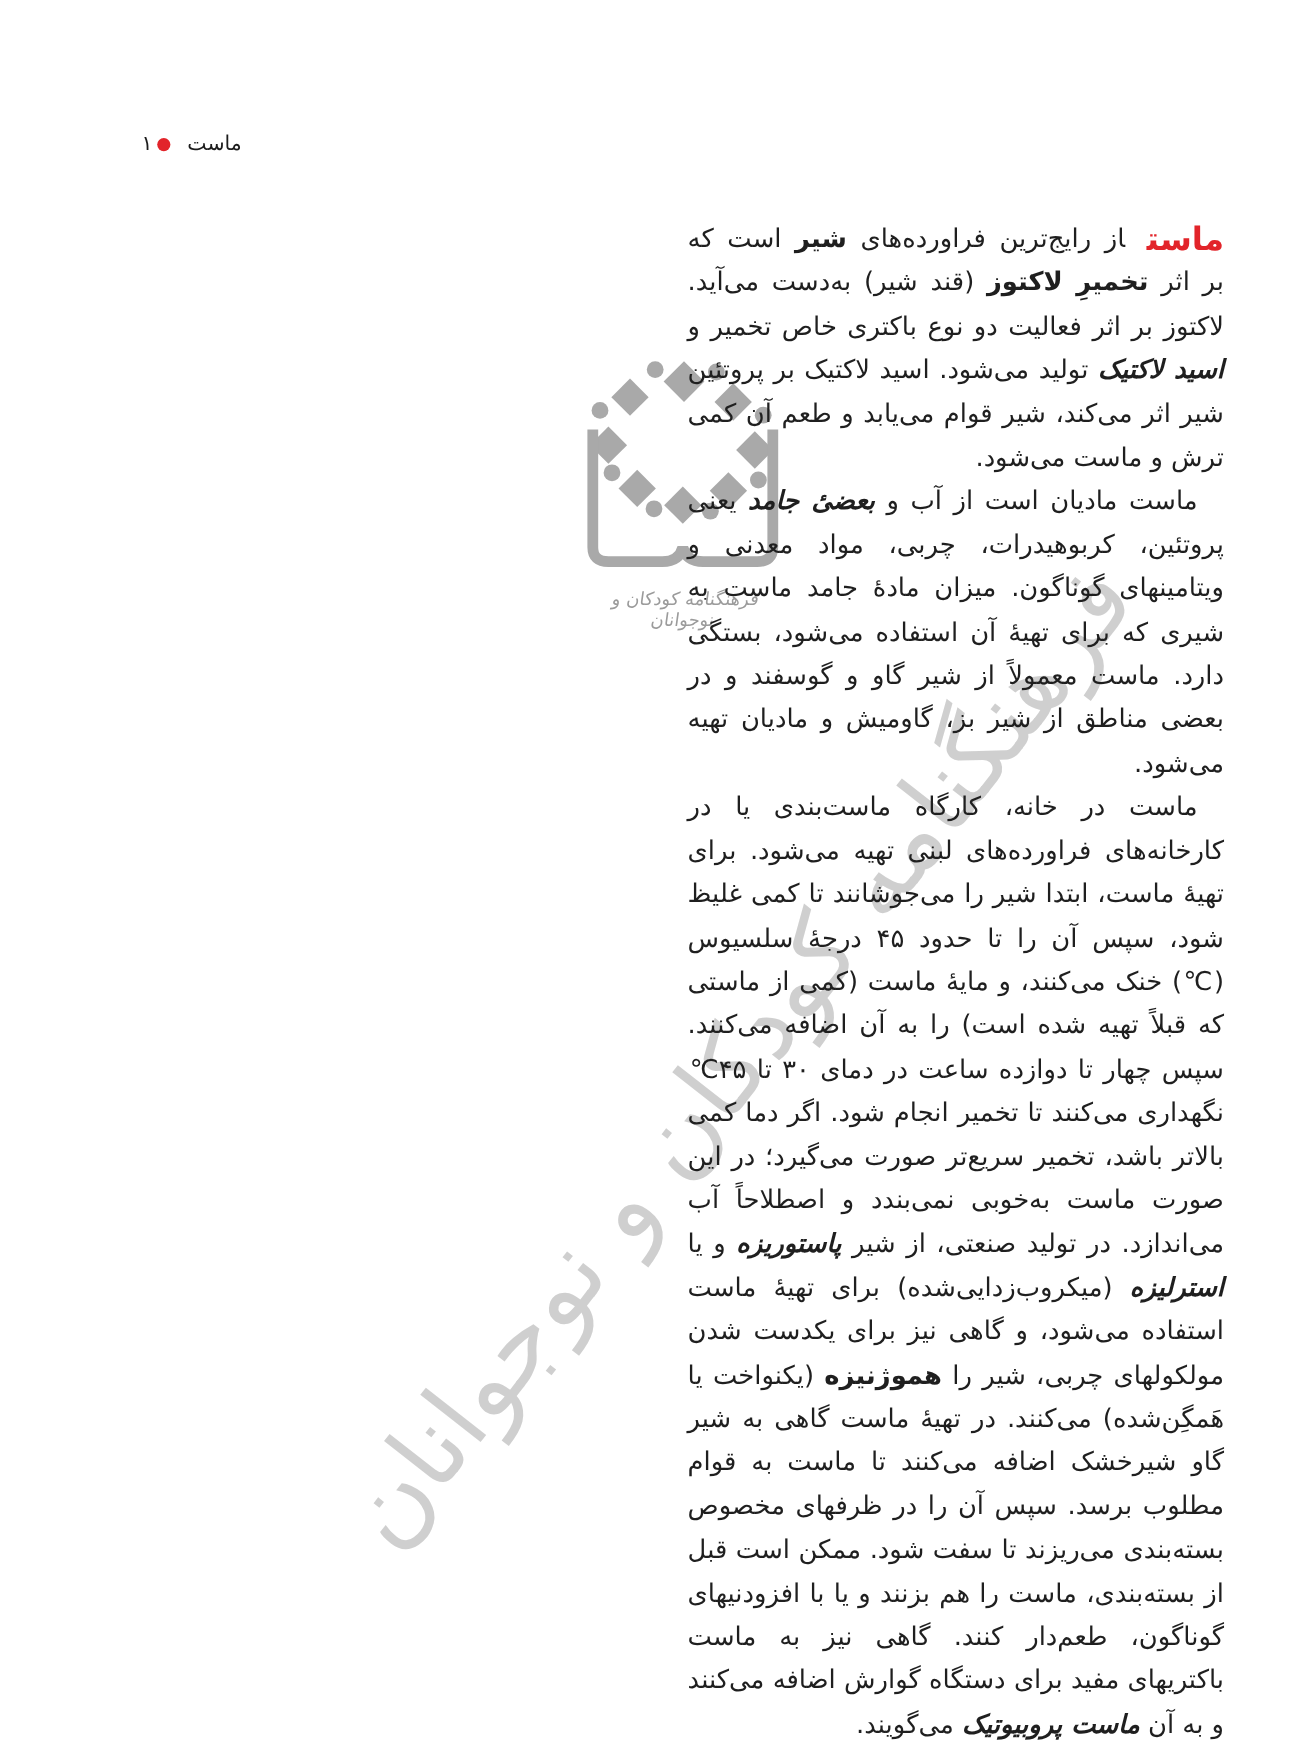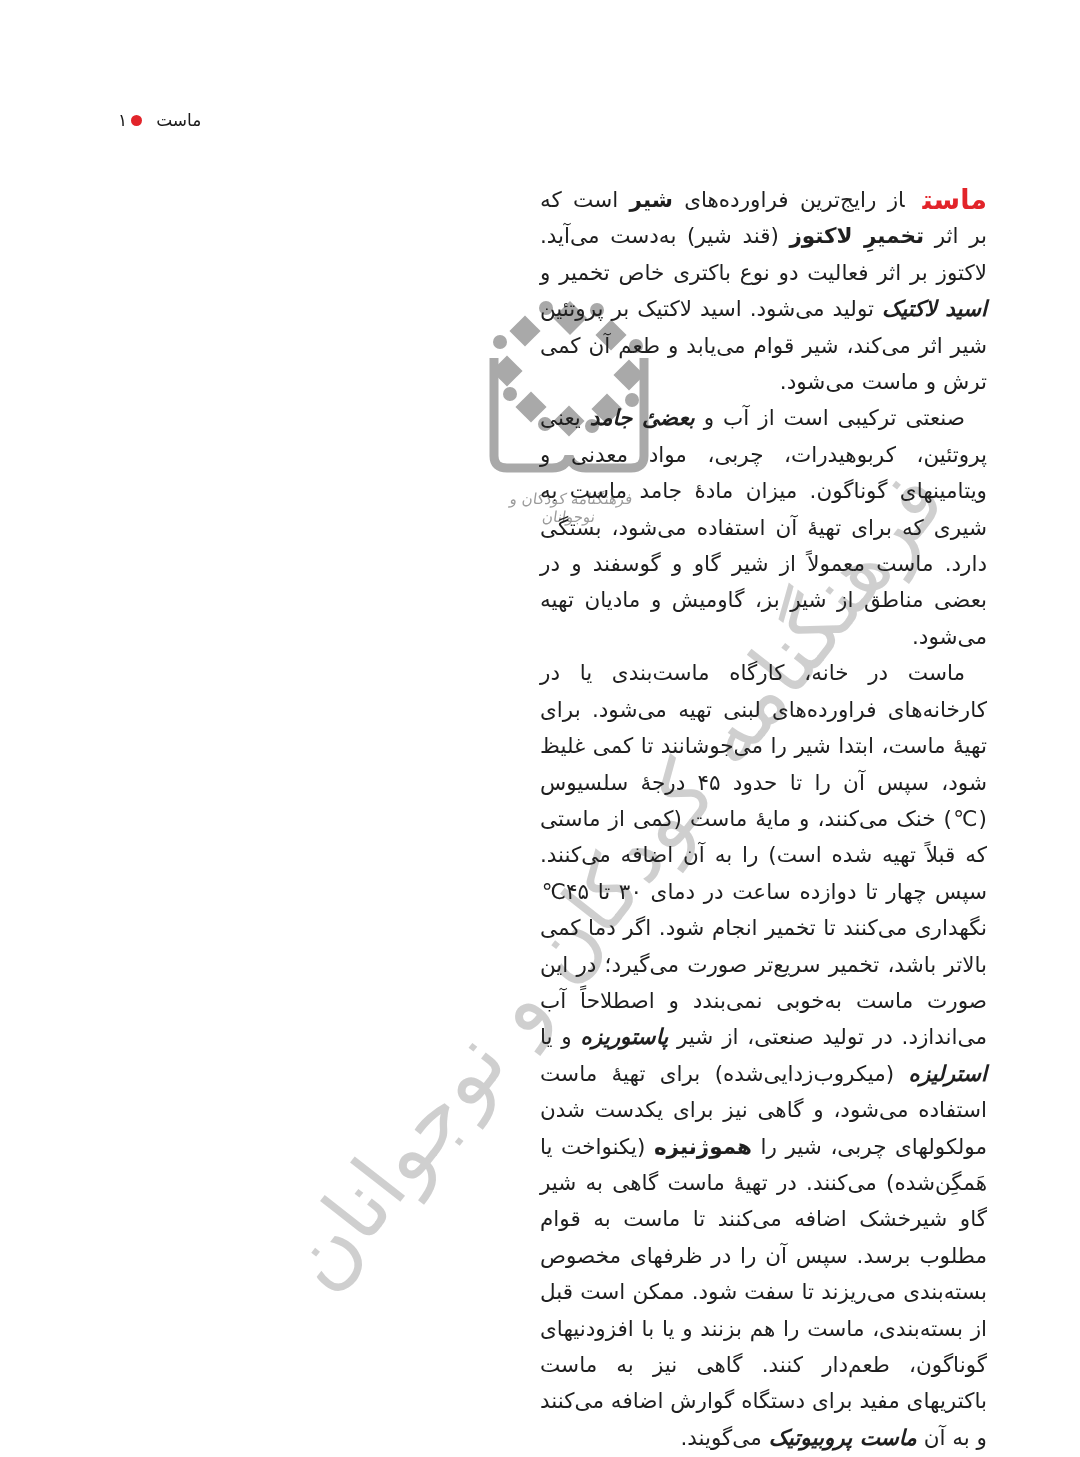--- a/index.html
+++ b/index.html
@@ -40,7 +40,7 @@
 
   
   .article {
-    position:absolute; left:540px; top:182px; width:447px; z-index:2;
+    position:absolute; left:573px; top:182px; width:447px; z-index:2;
     direction:rtl; text-align:justify; font-size:21.5px; line-height:36.4px;
   }
   .article p { margin:0; text-indent:22px; }

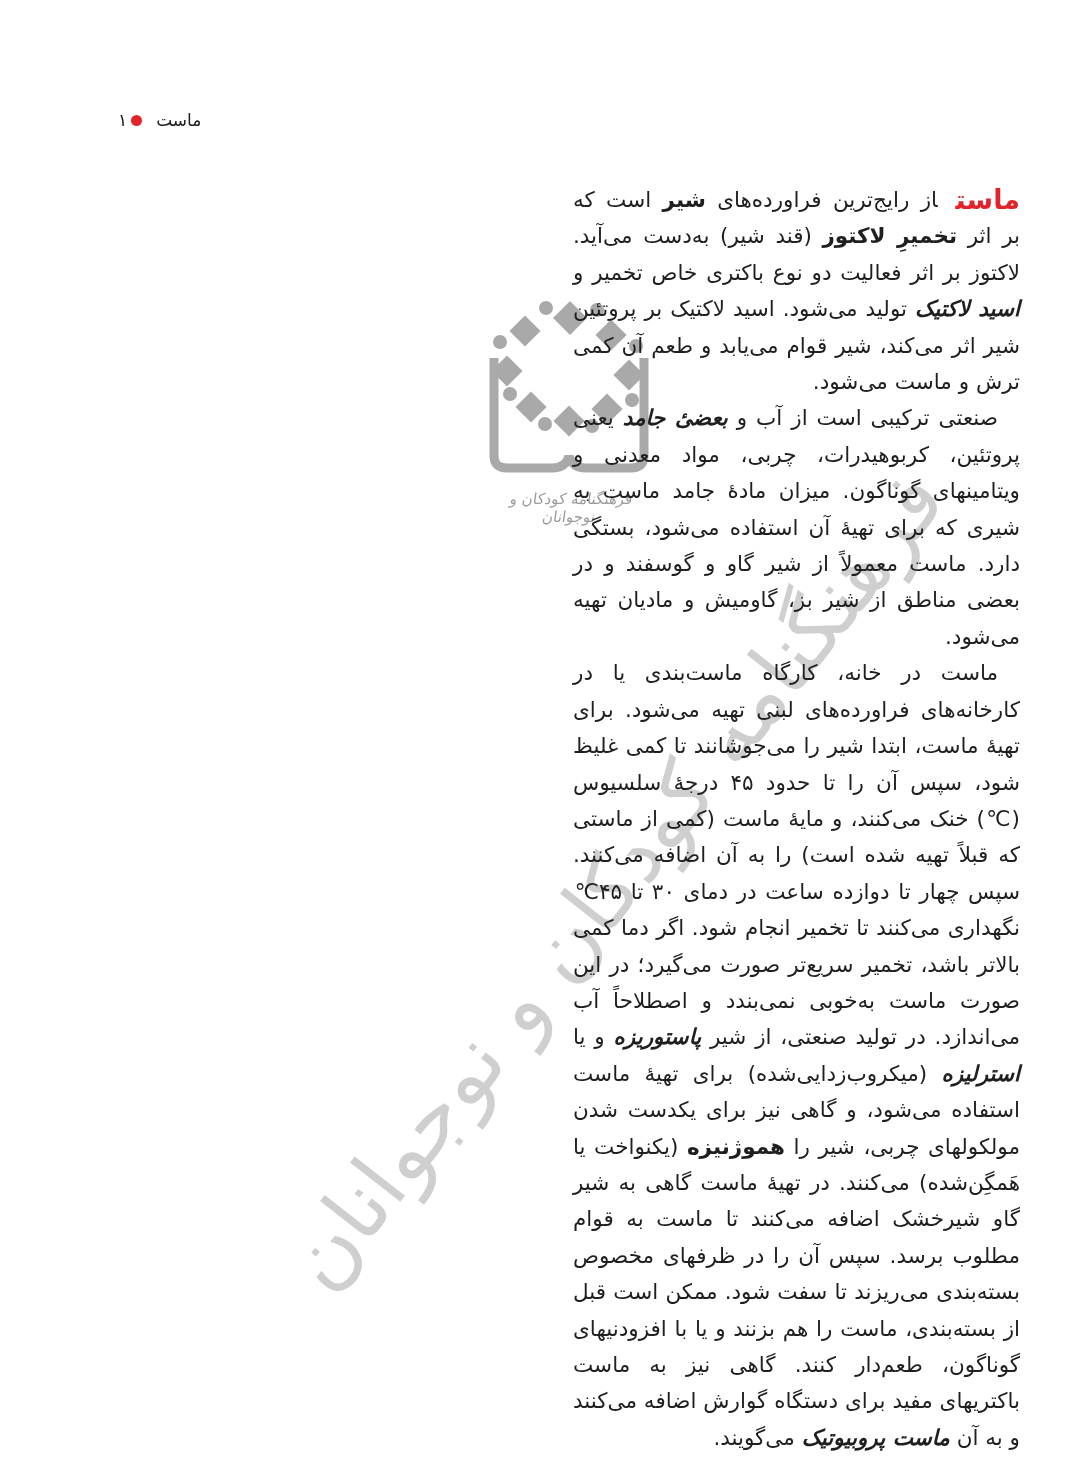--- a/index.html
+++ b/index.html
@@ -99,7 +99,7 @@
 
   <div class="article">
     <p class="para first"><span class="seg-headword">ماست</span><span>از رایج‌ترین فراورده‌های </span><span class="seg-b">شیر</span><span> است که بر اثر </span><span class="seg-b">تخمیرِ لاکتوز</span><span> (قند شیر) به‌دست می‌آید. لاکتوز بر اثر فعالیت دو نوع باکتری خاص تخمیر و </span><span class="seg-bi">اسید لاکتیک</span><span> تولید می‌شود. اسید لاکتیک بر پروتئین شیر اثر می‌کند، شیر قوام می‌یابد و طعم آن کمی ترش و ماست می‌شود.</span></p>
-    <p class="para"><span>صنعتی ترکیبی است از آب و </span><span class="seg-bi">بعضیٔ جامد</span><span> یعنی پروتئین، کربوهیدرات، چربی، مواد معدنی و ویتامینهای گوناگون. میزان مادهٔ جامد ماست به شیری که برای تهیهٔ آن استفاده می‌شود، بستگی دارد. ماست معمولاً از شیر گاو و گوسفند و در بعضی مناطق از شیر بز، گاومیش و مادیان تهیه می‌شود.</span></p>
+    <p class="para"><span>ماست مادیان است از آب و </span><span class="seg-bi">بعضیٔ جامد</span><span> یعنی پروتئین، کربوهیدرات، چربی، مواد معدنی و ویتامینهای گوناگون. میزان مادهٔ جامد ماست به شیری که برای تهیهٔ آن استفاده می‌شود، بستگی دارد. ماست معمولاً از شیر گاو و گوسفند و در بعضی مناطق از شیر بز، گاومیش و مادیان تهیه می‌شود.</span></p>
     <p class="para"><span>ماست در خانه، کارگاه ماست‌بندی یا در کارخانه‌های فراورده‌های لبنی تهیه می‌شود. برای تهیهٔ ماست، ابتدا شیر را می‌جوشانند تا کمی غلیظ شود، سپس آن را تا حدود ۴۵ درجهٔ سلسیوس (℃) خنک می‌کنند، و مایهٔ ماست (کمی از ماستی که قبلاً تهیه شده است) را به آن اضافه می‌کنند. سپس چهار تا دوازده ساعت در دمای ۳۰ تا ۴۵℃ نگهداری می‌کنند تا تخمیر انجام شود. اگر دما کمی بالاتر باشد، تخمیر سریع‌تر صورت می‌گیرد؛ در این صورت ماست به‌خوبی نمی‌بندد و اصطلاحاً آب می‌اندازد. در تولید صنعتی، از شیر </span><span class="seg-bi">پاستوریزه</span><span> و یا </span><span class="seg-bi">استرلیزه</span><span> (میکروب‌زدایی‌شده) برای تهیهٔ ماست استفاده می‌شود، و گاهی نیز برای یکدست شدن مولکولهای چربی، شیر را </span><span class="seg-b">هموژنیزه</span><span> (یکنواخت یا هَمگِن‌شده) می‌کنند. در تهیهٔ ماست گاهی به شیر گاو شیرخشک اضافه می‌کنند تا ماست به قوام مطلوب برسد. سپس آن را در ظرفهای مخصوص بسته‌بندی می‌ریزند تا سفت شود. ممکن است قبل از بسته‌بندی، ماست را هم بزنند و یا با افزودنیهای گوناگون، طعم‌دار کنند. گاهی نیز به ماست باکتریهای مفید برای دستگاه گوارش اضافه می‌کنند و به آن </span><span class="seg-bi">ماست پروبیوتیک</span><span> می‌گویند.</span></p>
     <p class="para"></p>
 

